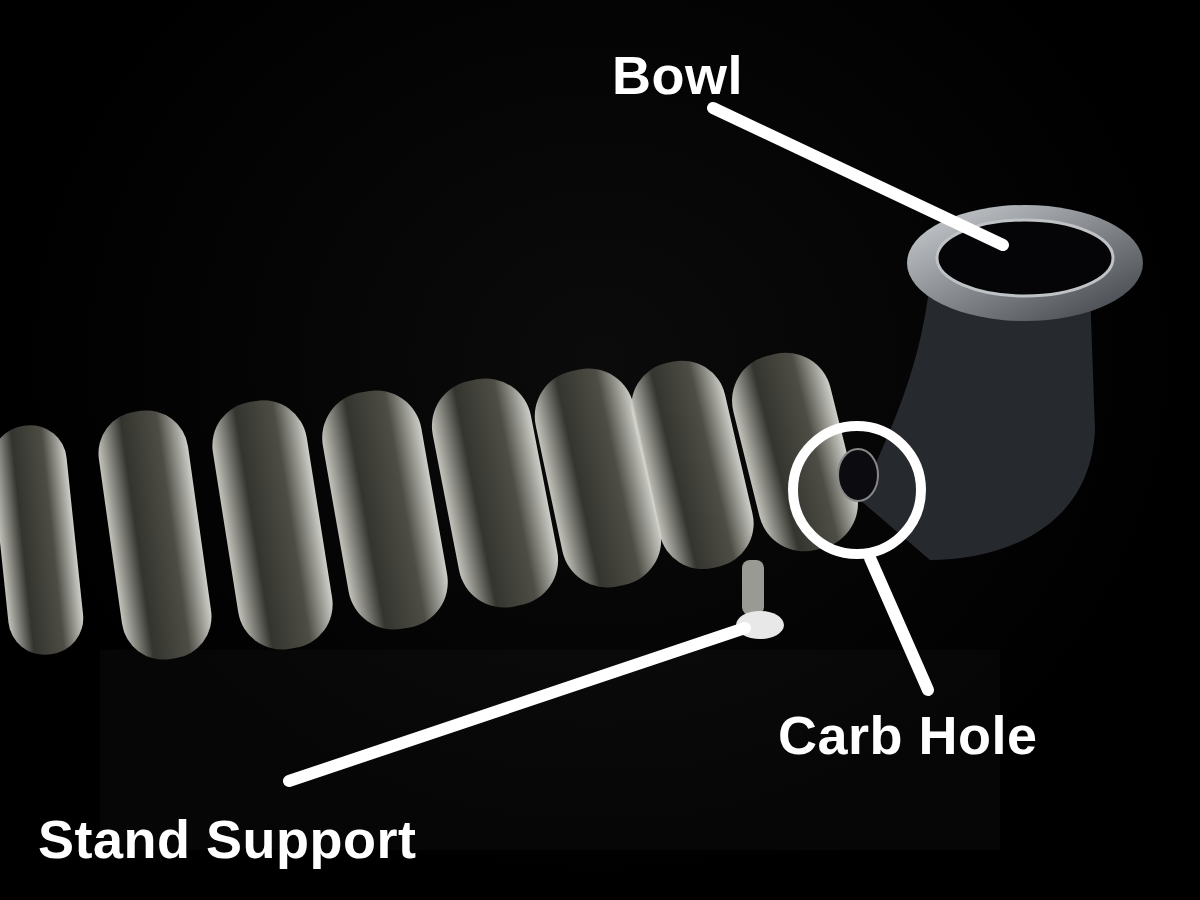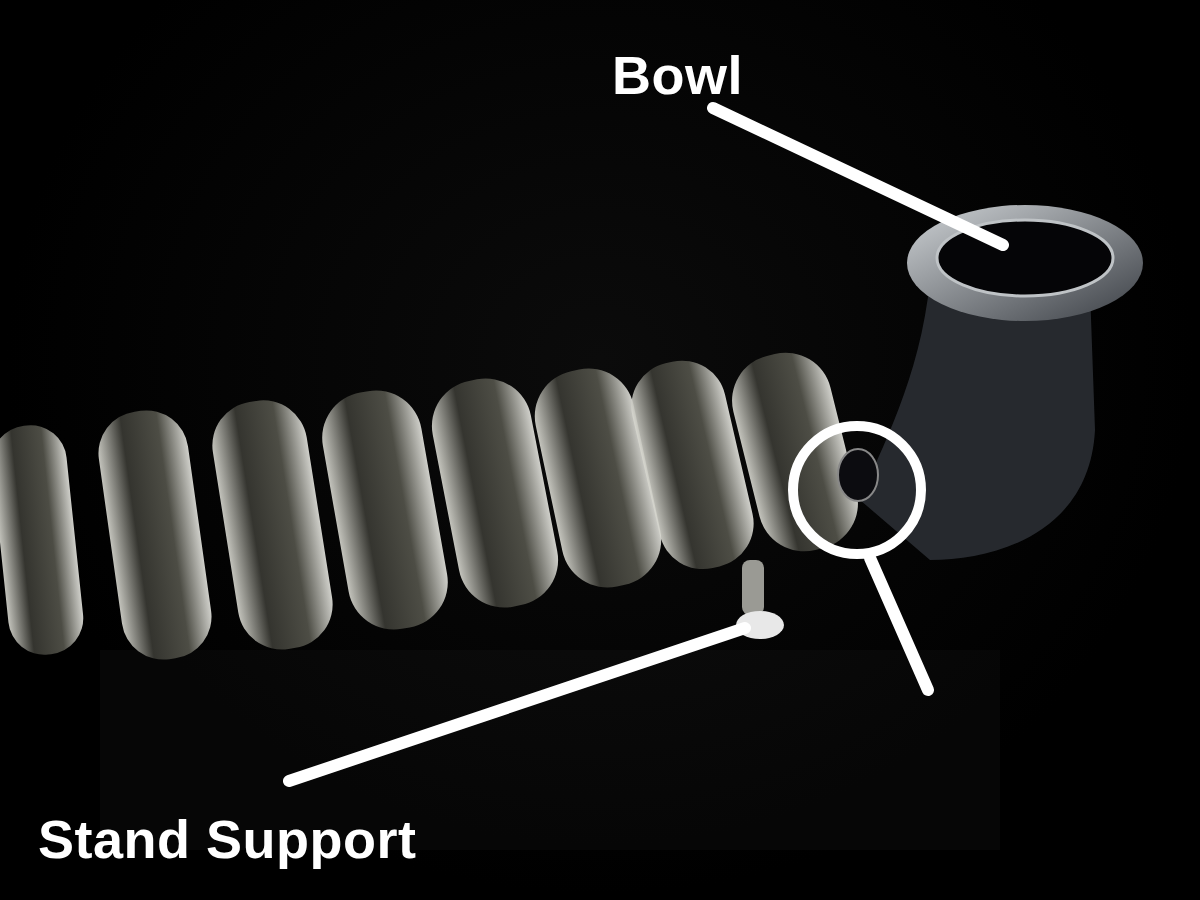--- a/index.html
+++ b/index.html
@@ -68,6 +68,7 @@
   </svg>
 
   <div id="bowl-label" class="label">Bowl</div>
+  <div id="carb-label" class="label">Carb Hole</div>
   <div id="stand-label" class="label">Stand Support</div>
 </div>
 

